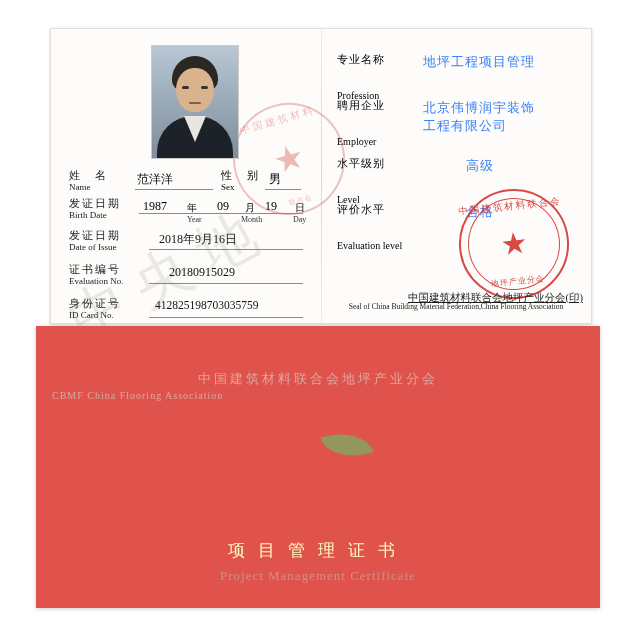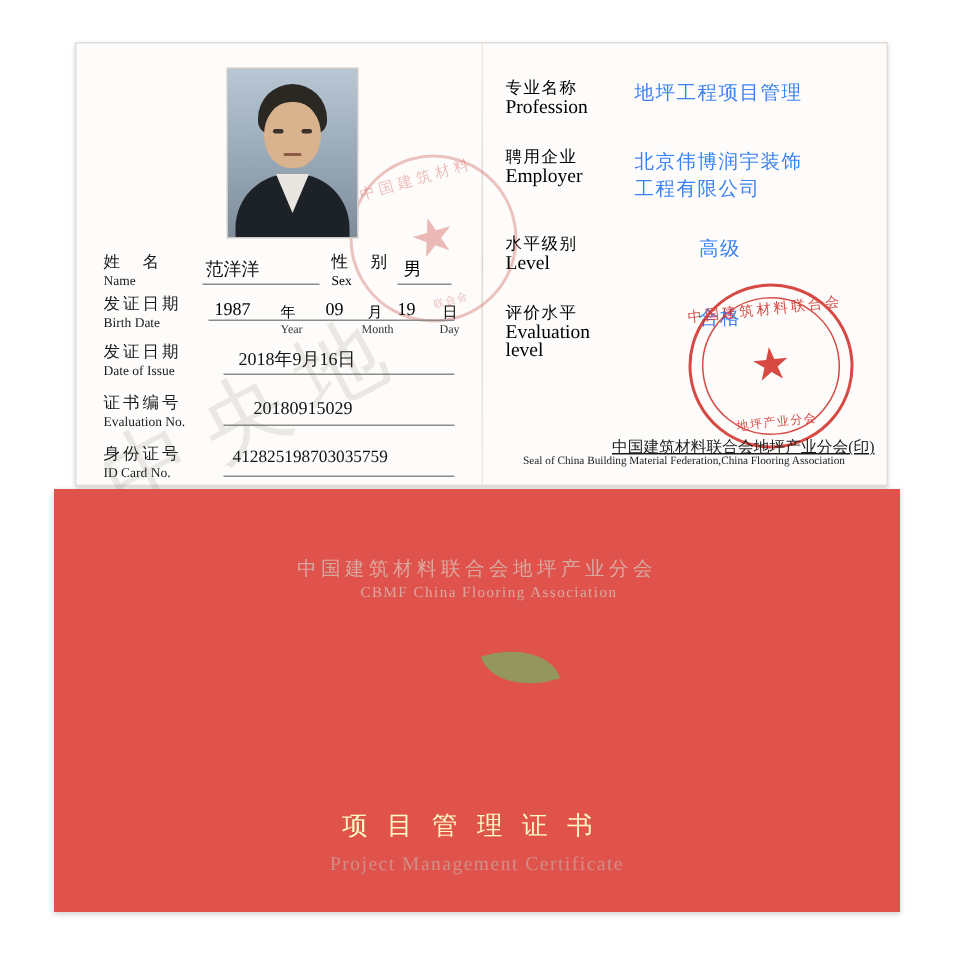--- a/index.html
+++ b/index.html
@@ -122,7 +122,7 @@
   .rrow{position:relative;min-height:36px;margin-bottom:10px;}
   .rlbl{position:absolute;left:0;top:0;width:74px;font-size:10px;line-height:12px;}
   .rlbl .cn{display:block;font-size:11px;letter-spacing:1px;}
-  .rlbl .en{display:block;font-size:13px;}
+  .rlbl .en{display:block;font-size:10px;margin-top:25px;}
   .rval{
     position:absolute;left:86px;top:0;right:0;
     font-size:13px;line-height:18px;color:#3b82f6;letter-spacing:1px;

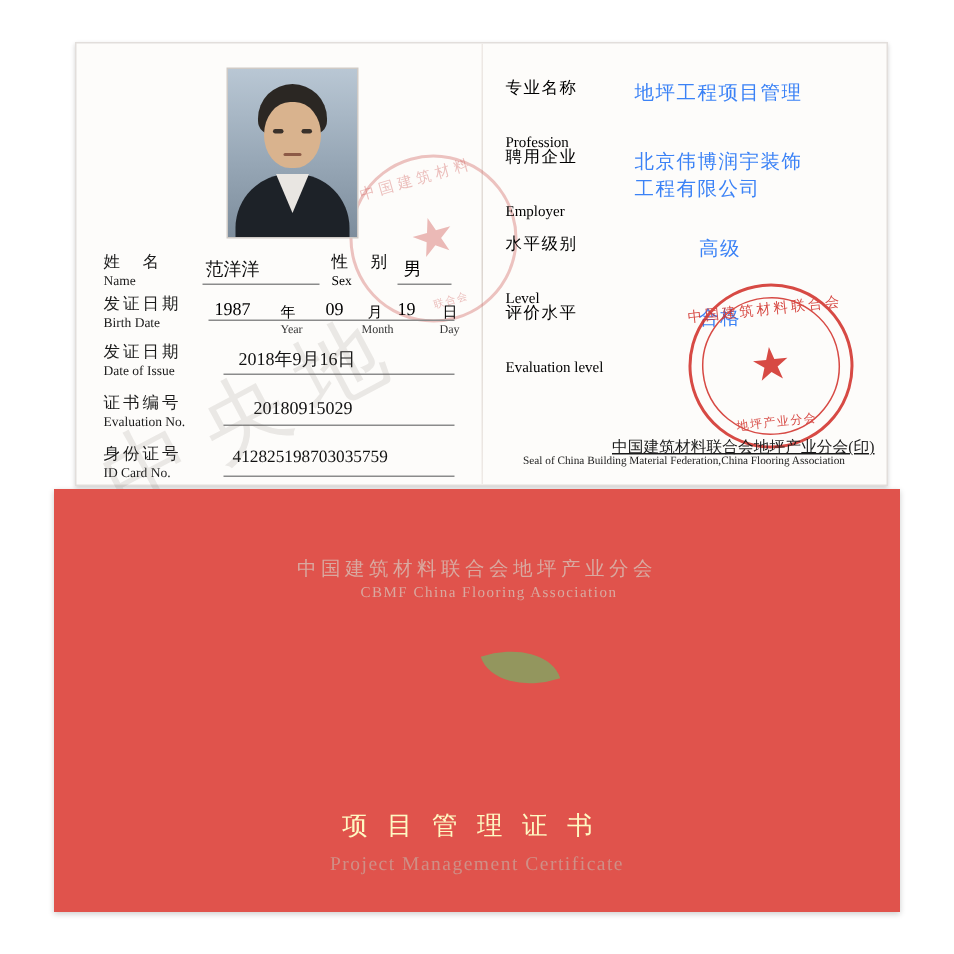--- a/index.html
+++ b/index.html
@@ -178,7 +178,7 @@
     font-size:13px;letter-spacing:3px;color:#d9a9a0;
   }
   .cover-top-en{
-    position:absolute;left:16px;right:0;top:64px;text-align:center;
+    position:absolute;left:16px;right:0;top:64px;text-align:left;
     font-size:10px;letter-spacing:1px;color:#d9a9a0;font-family:Liberation Serif, serif;
   }
   .cfa{

